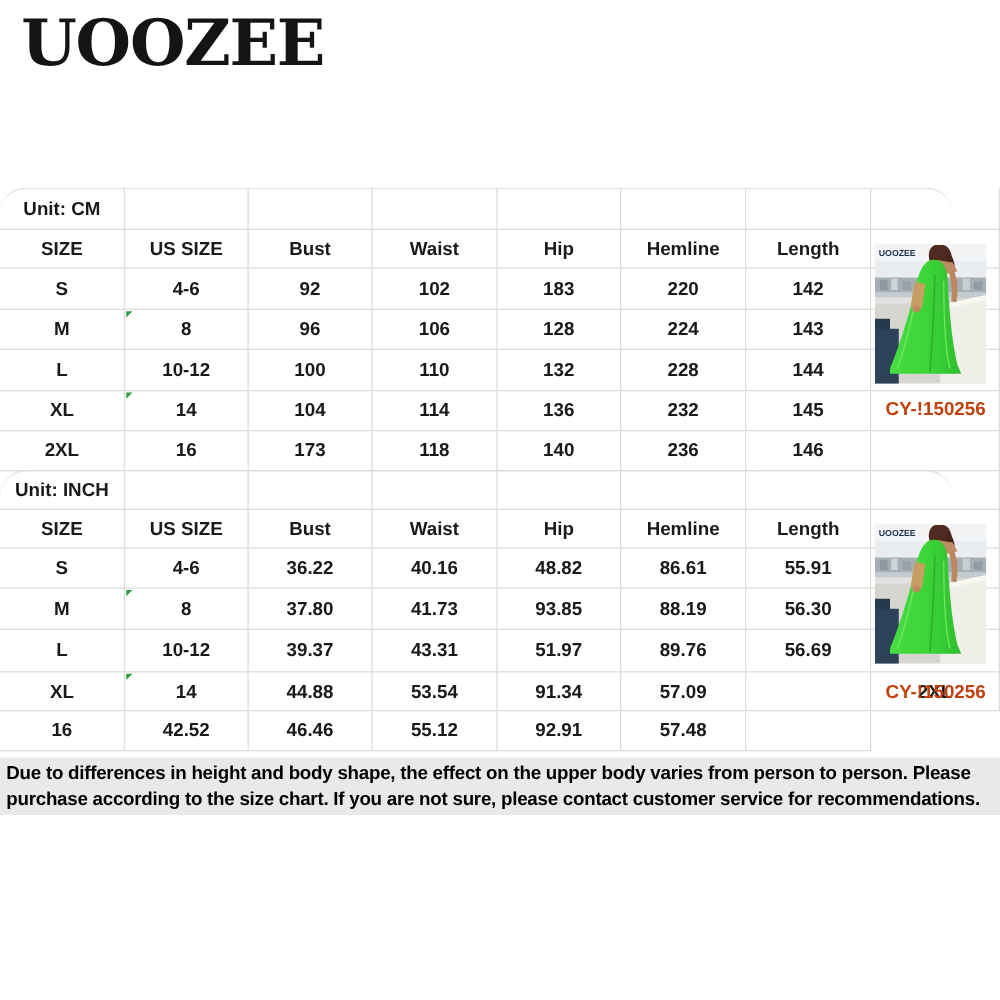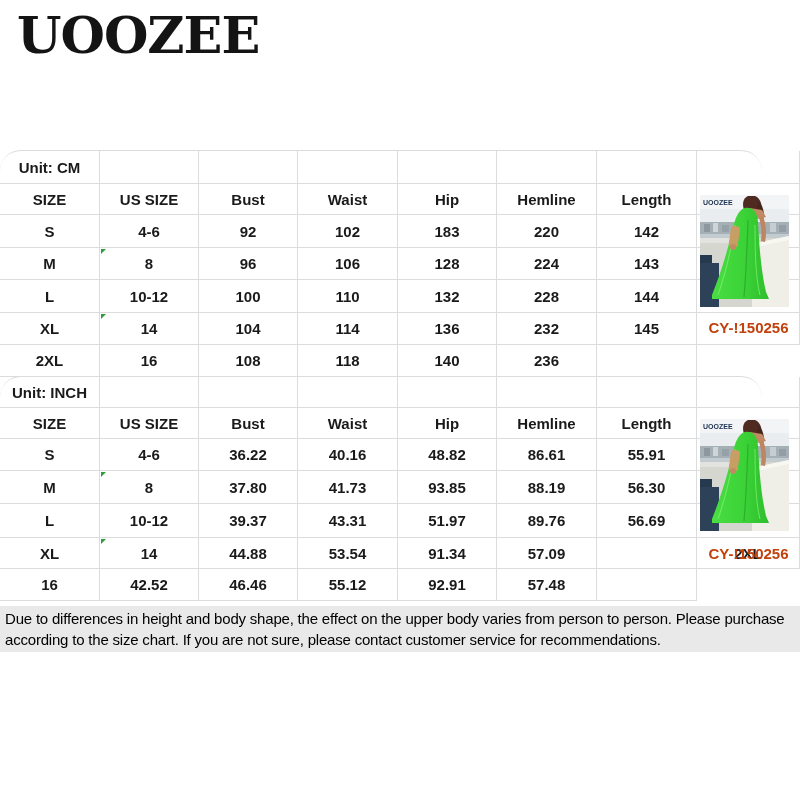--- a/index.html
+++ b/index.html
@@ -94,7 +94,7 @@
     <div class="cell"></div>
     <div class="cell">2XL</div>
     <div class="cell">16</div>
-    <div class="cell">108</div>
+    <div class="cell">173</div>
     <div class="cell">118</div>
     <div class="cell">140</div>
     <div class="cell">236</div>

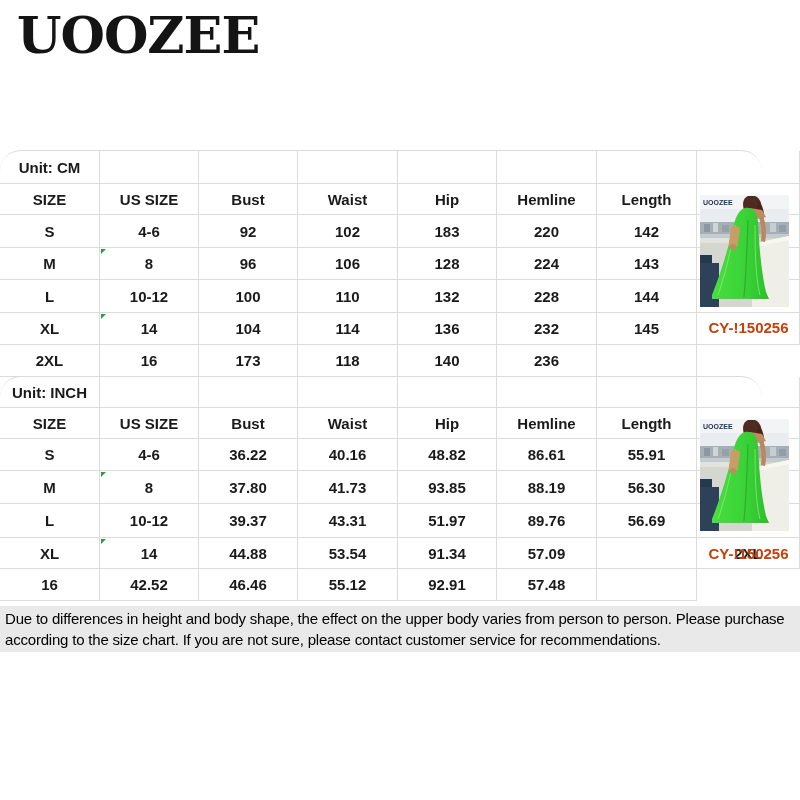--- a/index.html
+++ b/index.html
@@ -98,6 +98,7 @@
     <div class="cell">118</div>
     <div class="cell">140</div>
     <div class="cell">236</div>
+    <div class="cell">146</div>
     <div class="cell"></div>
   </div>
 <div class="size-grid" id="grid-inch">

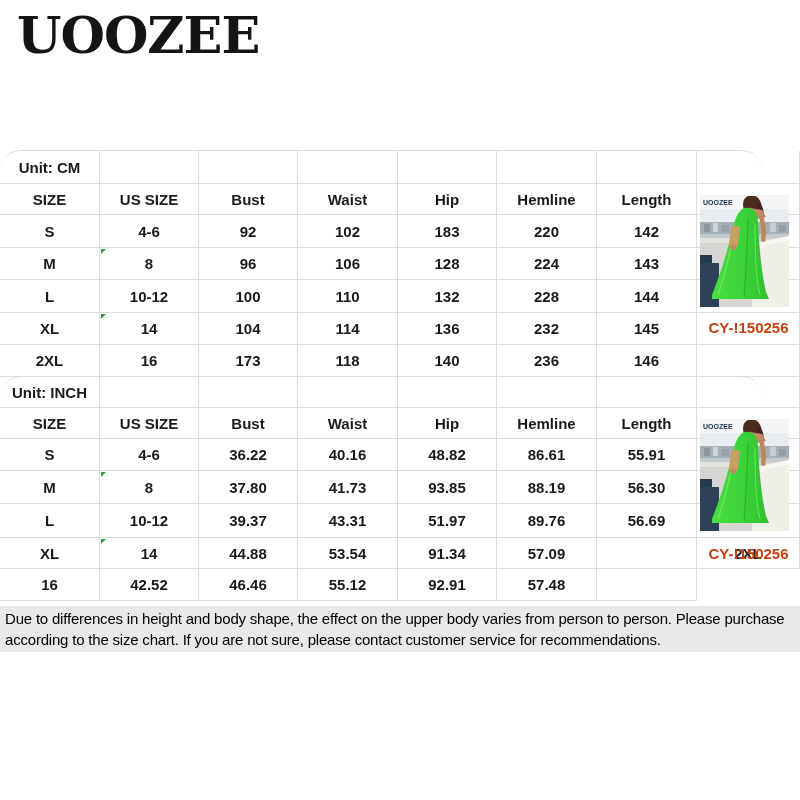--- a/index.html
+++ b/index.html
@@ -35,7 +35,7 @@
 
   .note{position:absolute;left:0;top:606px;width:800px;height:46px;
         background:#e9e9e9;box-sizing:border-box;padding:2px 5px;
-        font-weight:normal;font-size:15px;line-height:21px;letter-spacing:-0.2px;
+        font-weight:bold;font-size:15px;line-height:21px;letter-spacing:-0.2px;
         color:#000;}
 </style>
 </head>

